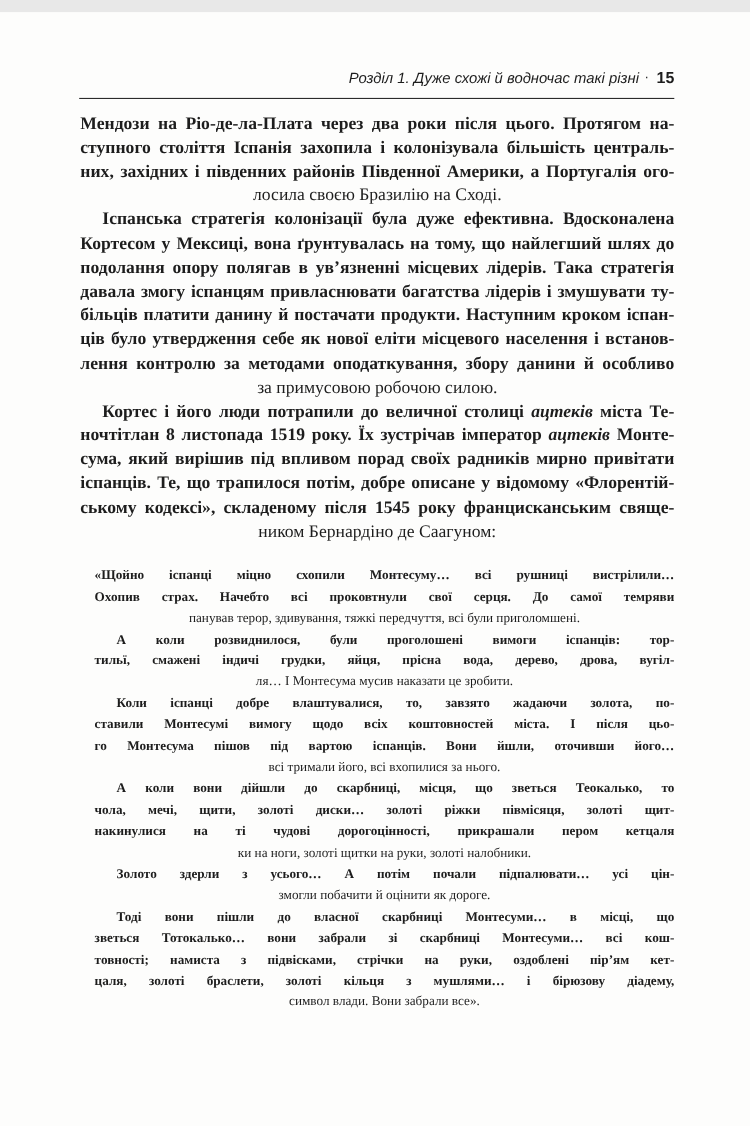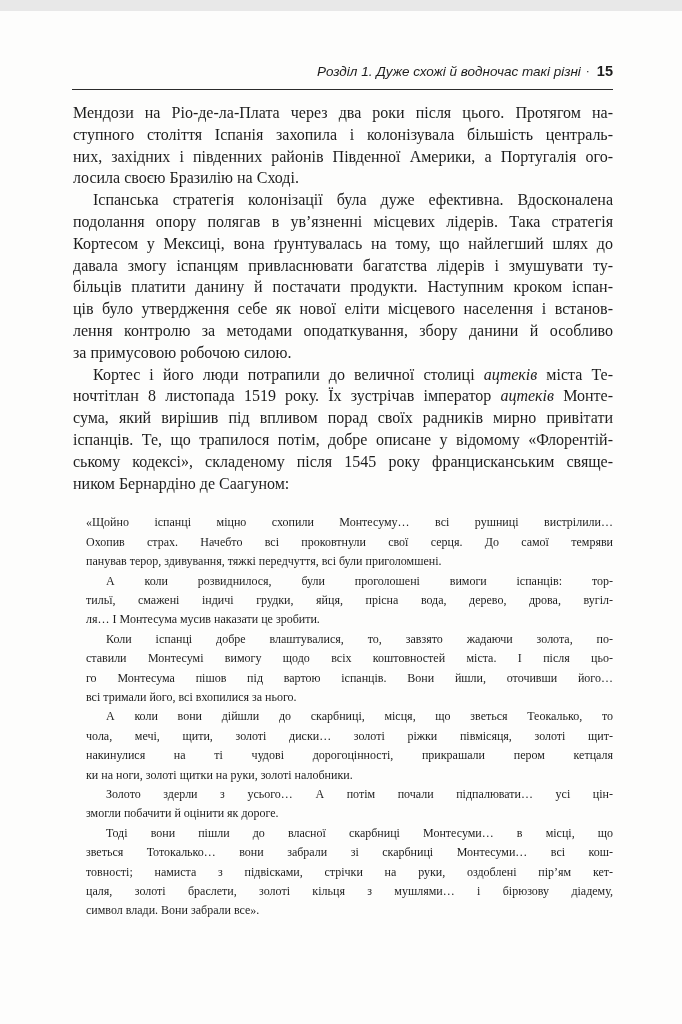--- a/index.html
+++ b/index.html
@@ -62,7 +62,7 @@
   }
   .para { margin: 0; }
   .line { text-align: left; }
-  .line.just { text-align: justify; text-align-last: justify; }
+  .line.just { text-align: justify; text-align-last: justify; font-weight: bold; }
   .line.ind { text-indent: 20px; }
   .line i { font-style: italic; }
 </style>

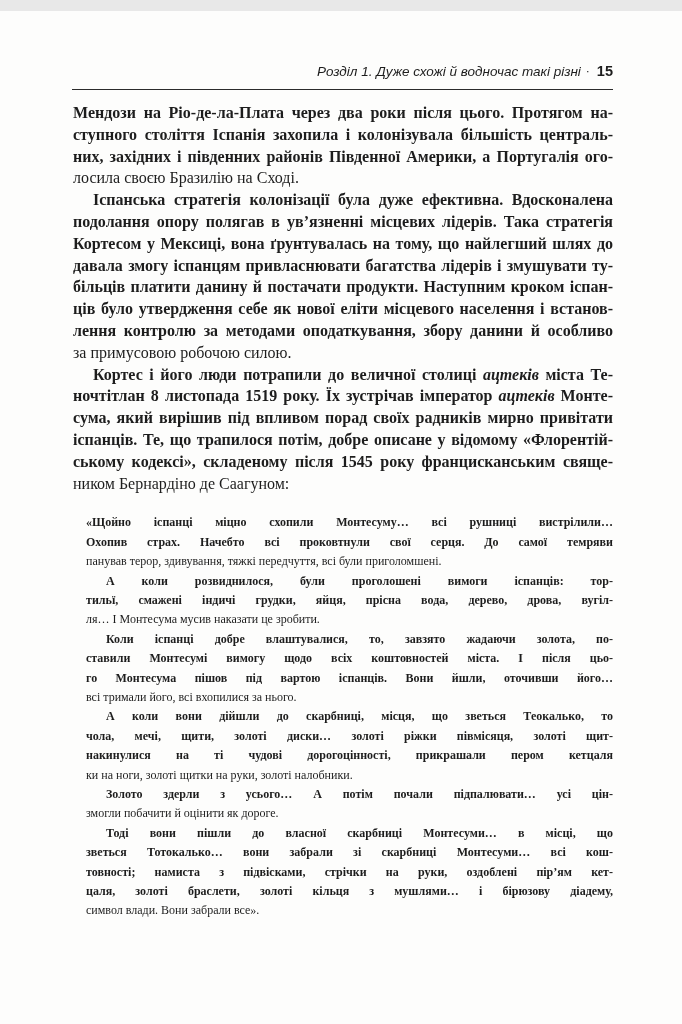--- a/index.html
+++ b/index.html
@@ -61,7 +61,7 @@
     line-height: 19.4px;
   }
   .para { margin: 0; }
-  .line { text-align: left; }
+  .line { text-align: center; }
   .line.just { text-align: justify; text-align-last: justify; font-weight: bold; }
   .line.ind { text-indent: 20px; }
   .line i { font-style: italic; }

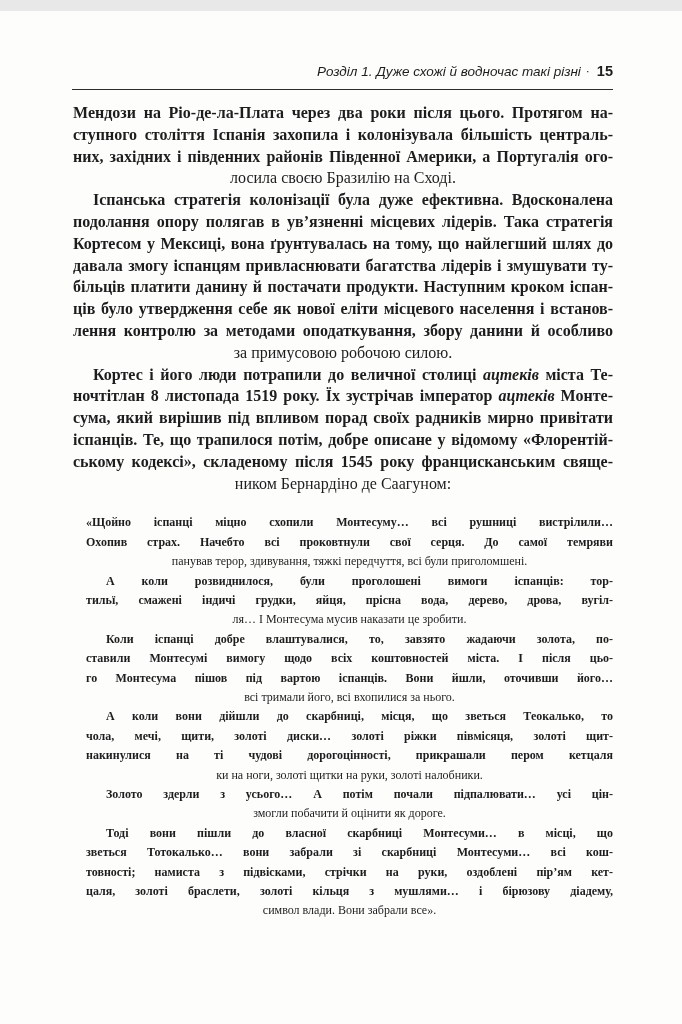--- a/index.html
+++ b/index.html
@@ -87,8 +87,8 @@
         </div>
         <div class="para">
           <div class="line just ind"><span>Іспанська стратегія колонізації була дуже ефективна. Вдосконалена</span></div>
+          <div class="line just"><span>Кортесом у Мексиці, вона ґрунтувалась на тому, що найлегший шлях до</span></div>
           <div class="line just"><span>подолання опору полягав в ув’язненні місцевих лідерів. Така стратегія</span></div>
-          <div class="line just"><span>Кортесом у Мексиці, вона ґрунтувалась на тому, що найлегший шлях до</span></div>
           <div class="line just"><span>давала змогу іспанцям привласнювати багатства лідерів і змушувати ту-</span></div>
           <div class="line just"><span>більців платити данину й постачати продукти. Наступним кроком іспан-</span></div>
           <div class="line just"><span>ців було утвердження себе як нової еліти місцевого населення і встанов-</span></div>

